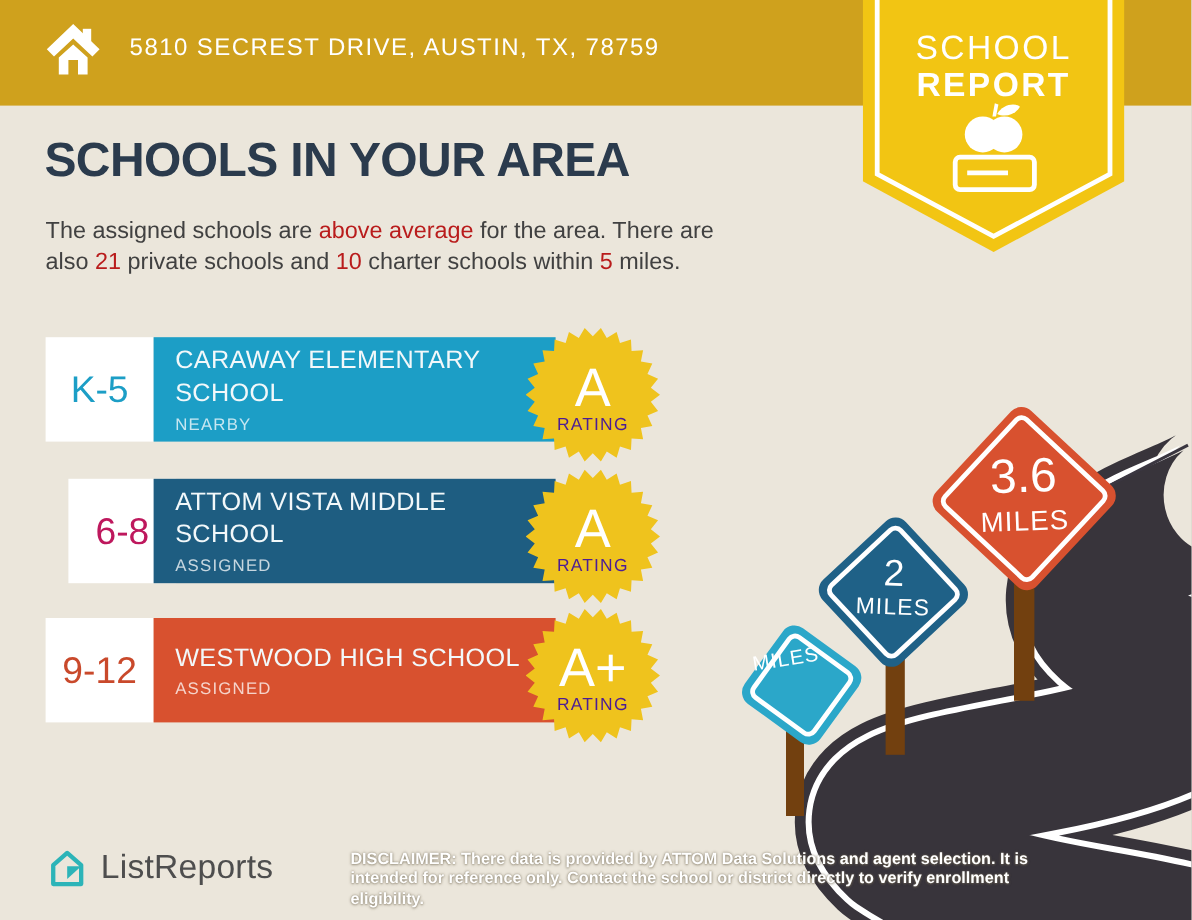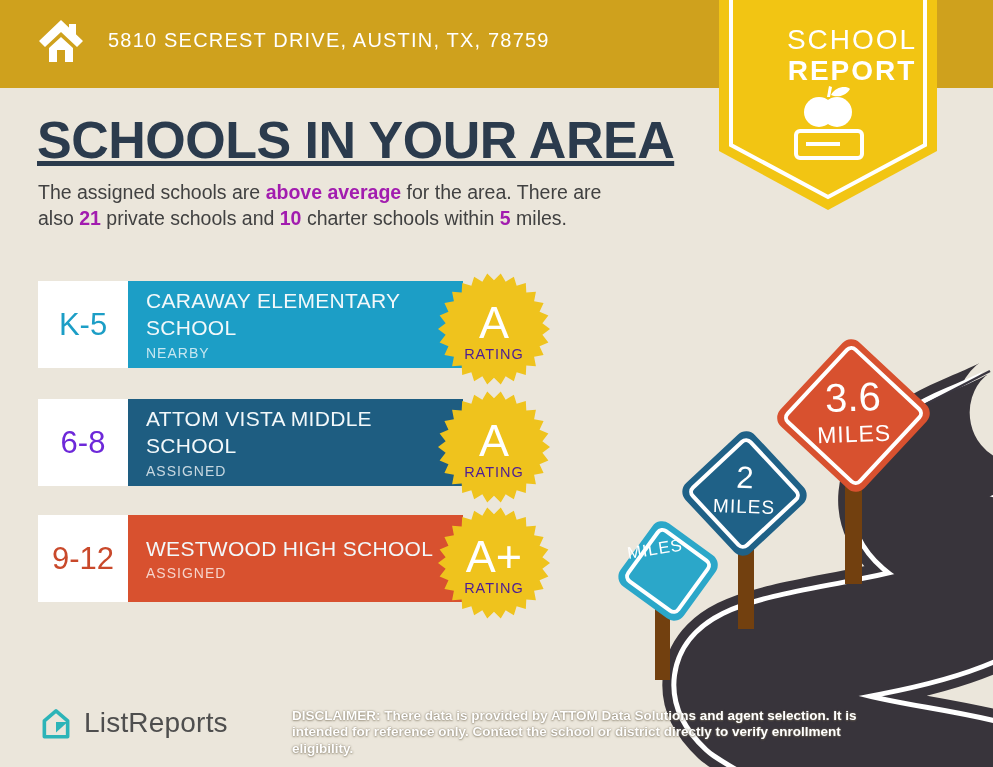--- a/index.html
+++ b/index.html
@@ -13,7 +13,7 @@
 
   
   .ribbon{position:absolute;left:719px;top:0;width:218px;height:212px;z-index:6;}
-  .ribbon-txt{position:absolute;left:0;width:218px;text-align:center;color:#fff;padding-left:24px;}
+  .ribbon-txt{position:absolute;left:0;width:218px;text-align:center;color:#fff;}
   .ribbon-l1{top:24px;font-size:28px;font-weight:400;letter-spacing:2px;}
   .ribbon-l2{top:55px;font-size:28px;font-weight:700;letter-spacing:2px;text-align:center;}
 

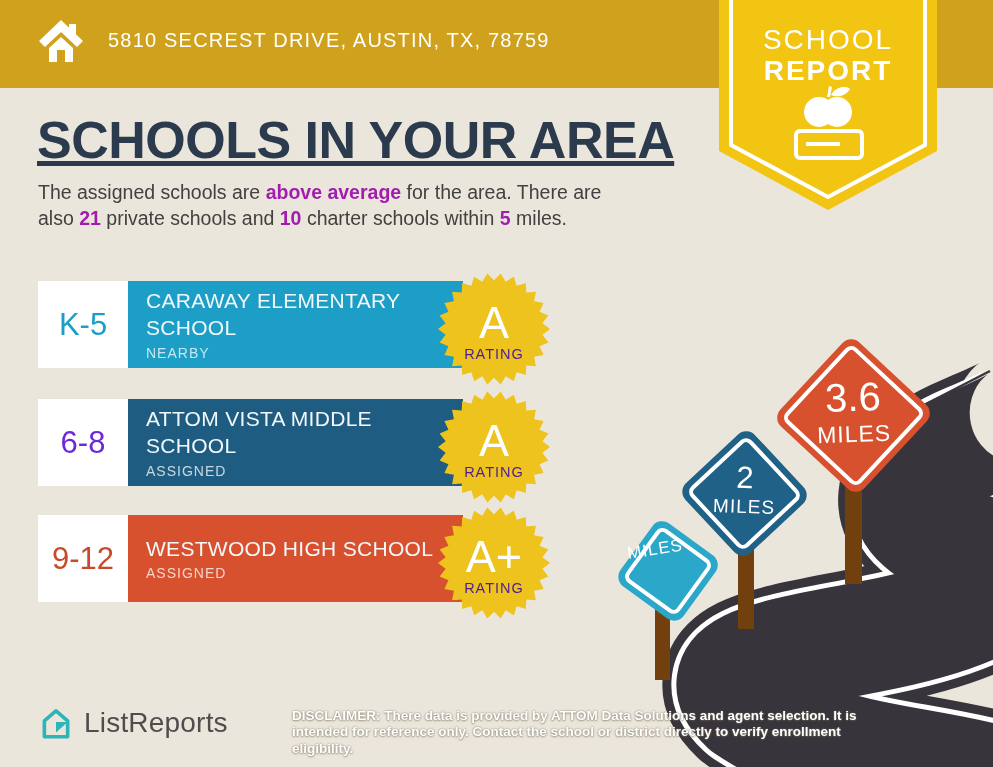--- a/index.html
+++ b/index.html
@@ -18,8 +18,8 @@
   .ribbon-l2{top:55px;font-size:28px;font-weight:700;letter-spacing:2px;text-align:center;}
 
   
-  .title{position:absolute;left:37px;top:112px;font-size:52px;line-height:1.1;font-weight:800;
-         color:#2B3B4D;letter-spacing:-0.5px;z-index:3;text-decoration:underline;}
+  .title{position:absolute;left:37px;top:112px;font-size:40px;line-height:1.1;font-weight:800;
+         color:#2B3B4D;letter-spacing:-0.5px;z-index:3;}
   .intro{position:absolute;left:38px;top:179px;width:680px;font-size:19.5px;line-height:1.35;
          color:#414141;z-index:3;}
   .hl{color:#a21caf;font-weight:700;}

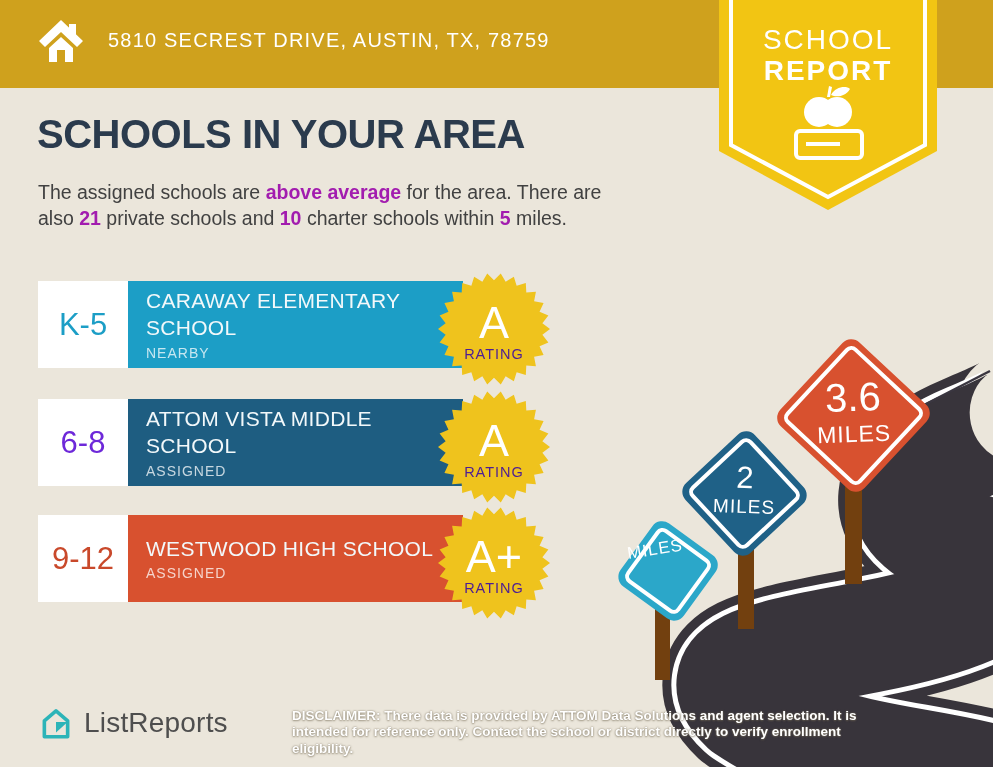--- a/index.html
+++ b/index.html
@@ -22,7 +22,7 @@
          color:#2B3B4D;letter-spacing:-0.5px;z-index:3;}
   .intro{position:absolute;left:38px;top:179px;width:680px;font-size:19.5px;line-height:1.35;
          color:#414141;z-index:3;}
-  .hl{color:#a21caf;font-weight:700;}
+  .hl{color:#b91c1c;font-weight:400;}
 
   
   .schools{position:absolute;left:38px;top:281px;width:512px;z-index:3;}

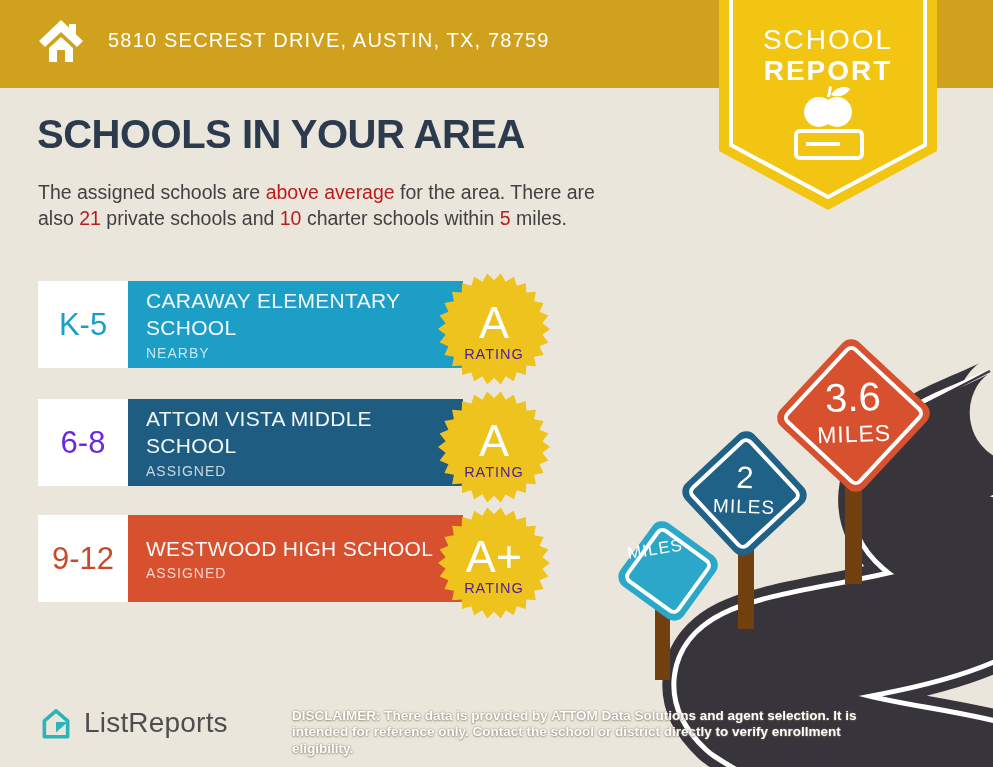--- a/index.html
+++ b/index.html
@@ -30,7 +30,7 @@
   .row-0{top:0;} .row-1{top:118px;} .row-2{top:234px;}
   .grade{position:absolute;left:0;top:0;width:90px;height:87px;background:#fff;
          display:flex;align-items:center;justify-content:center;font-size:31px;font-weight:500;}
-  .row-0 .grade{color:#1C9EC6;} .row-1 .grade{color:#6d28d9;} .row-2 .grade{color:#C9492B;}
+  .row-0 .grade{color:#1C9EC6;} .row-1 .grade{color:#be185d;margin-left:19px;} .row-2 .grade{color:#C9492B;}
   .bar{position:absolute;left:90px;top:0;width:335px;height:87px;display:flex;flex-direction:column;
        justify-content:center;padding-left:18px;box-sizing:border-box;}
   .row-0 .bar{background:#1C9EC6;} .row-1 .bar{background:#1E5D81;} .row-2 .bar{background:#D8512F;}

